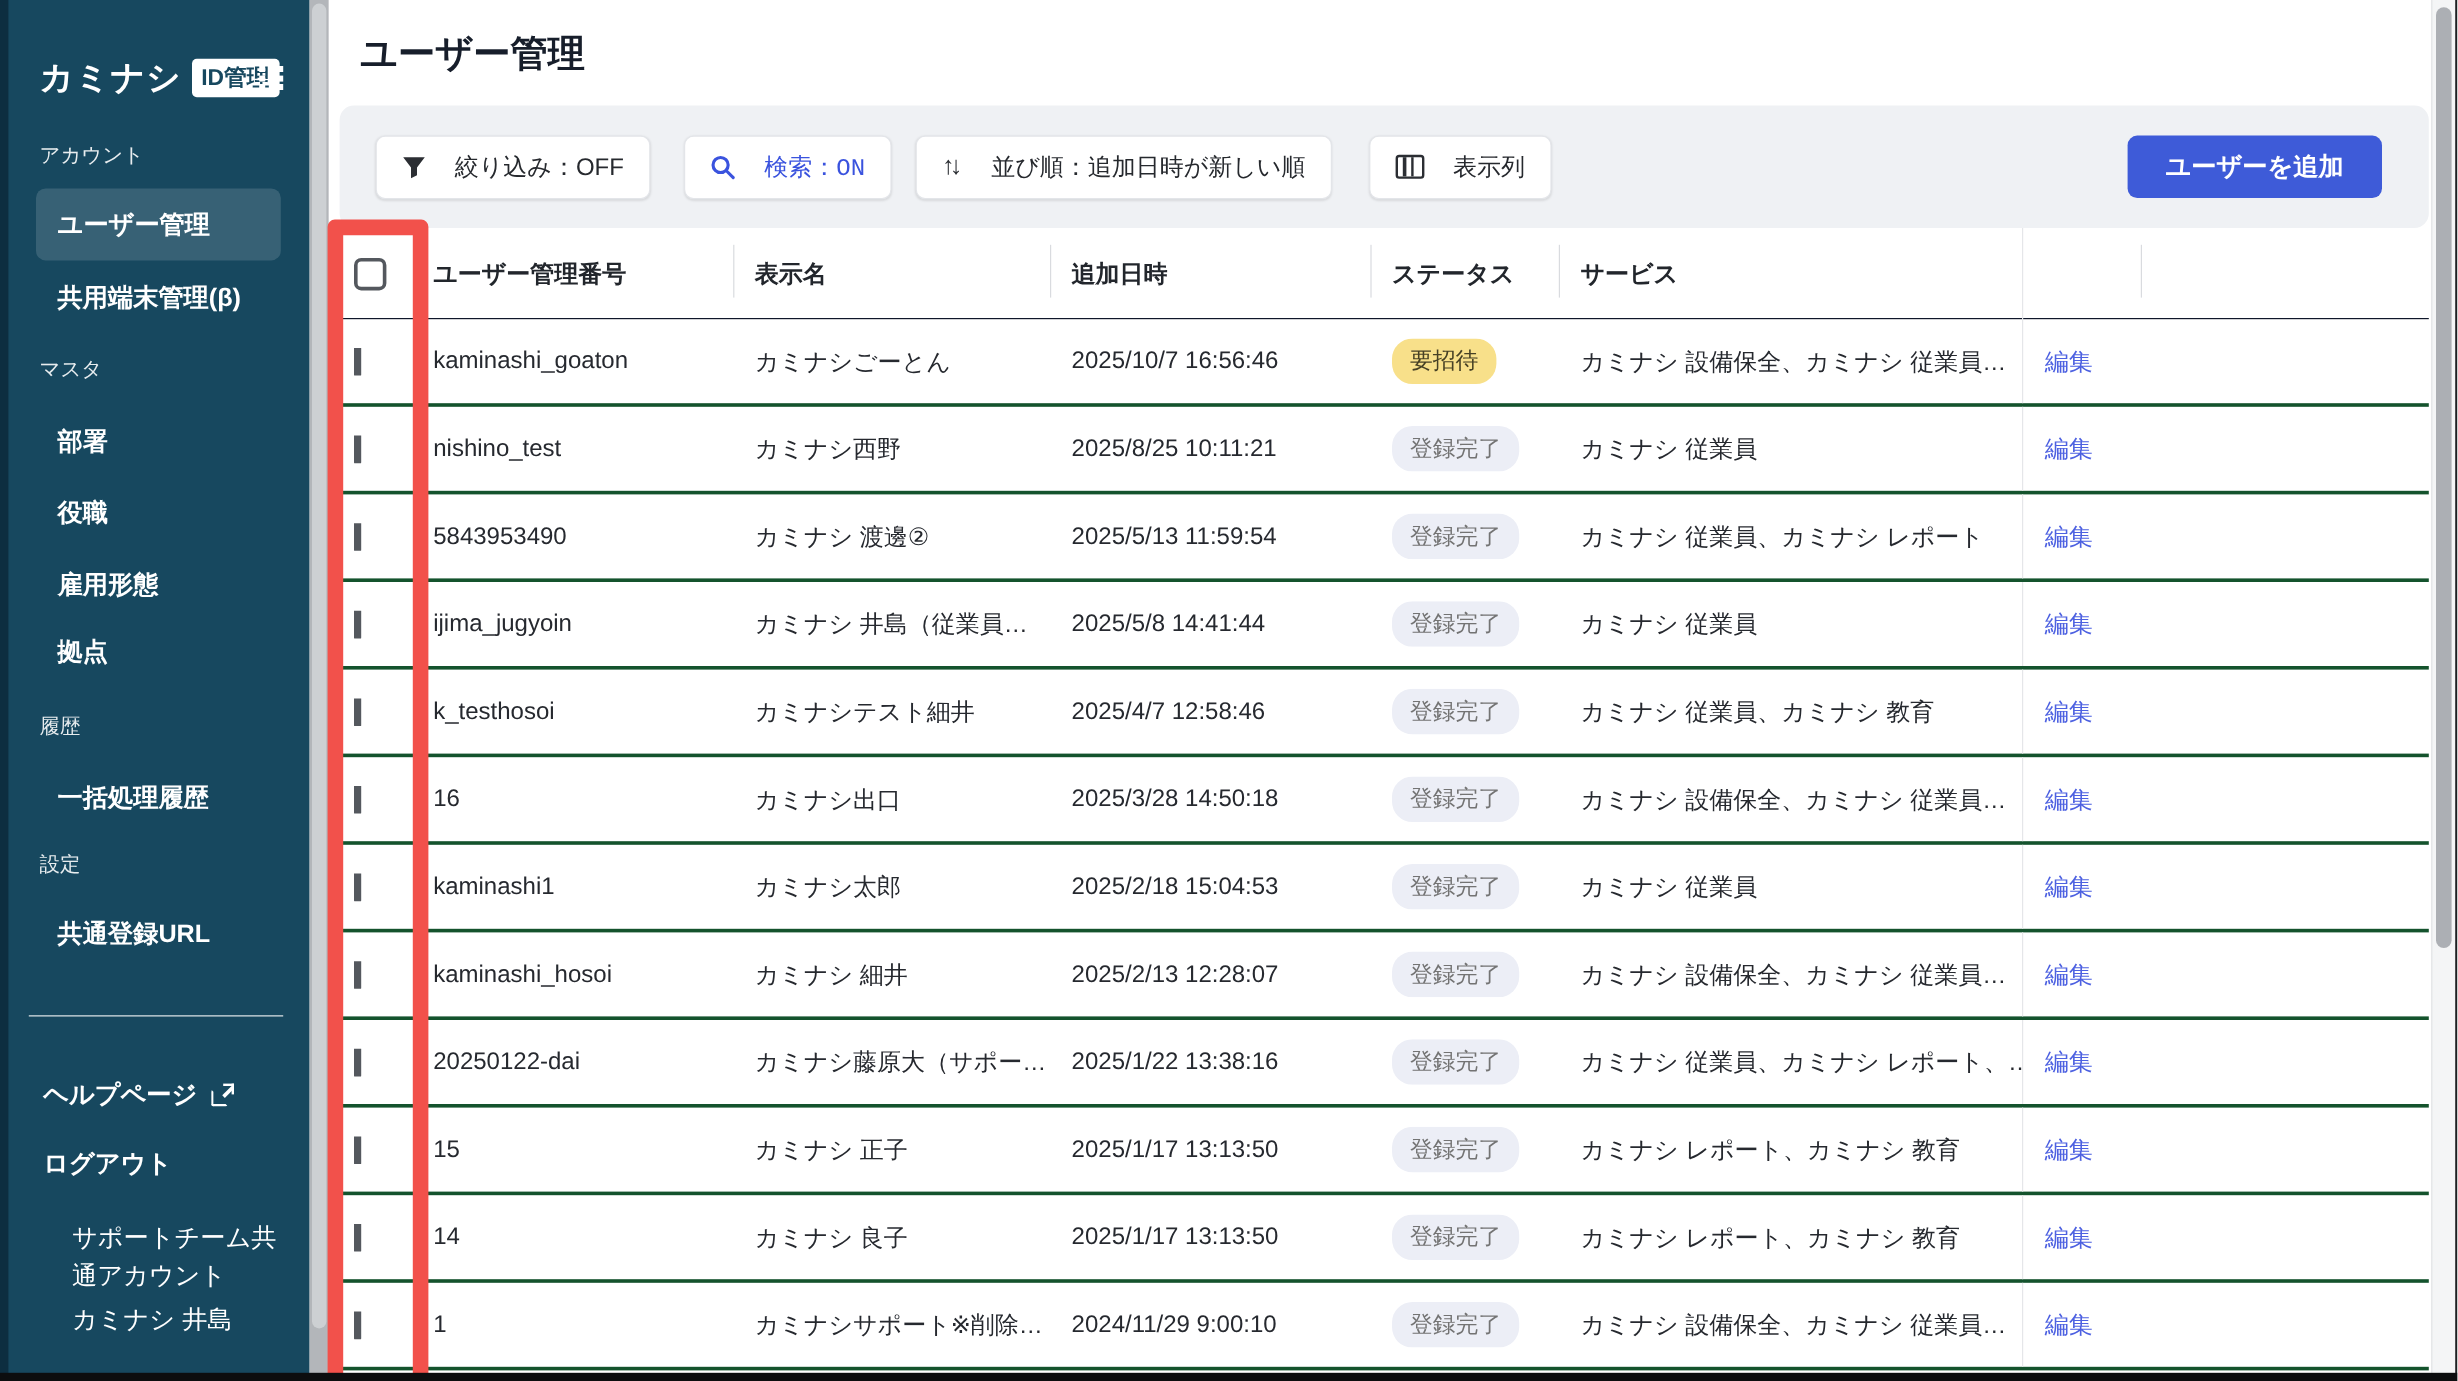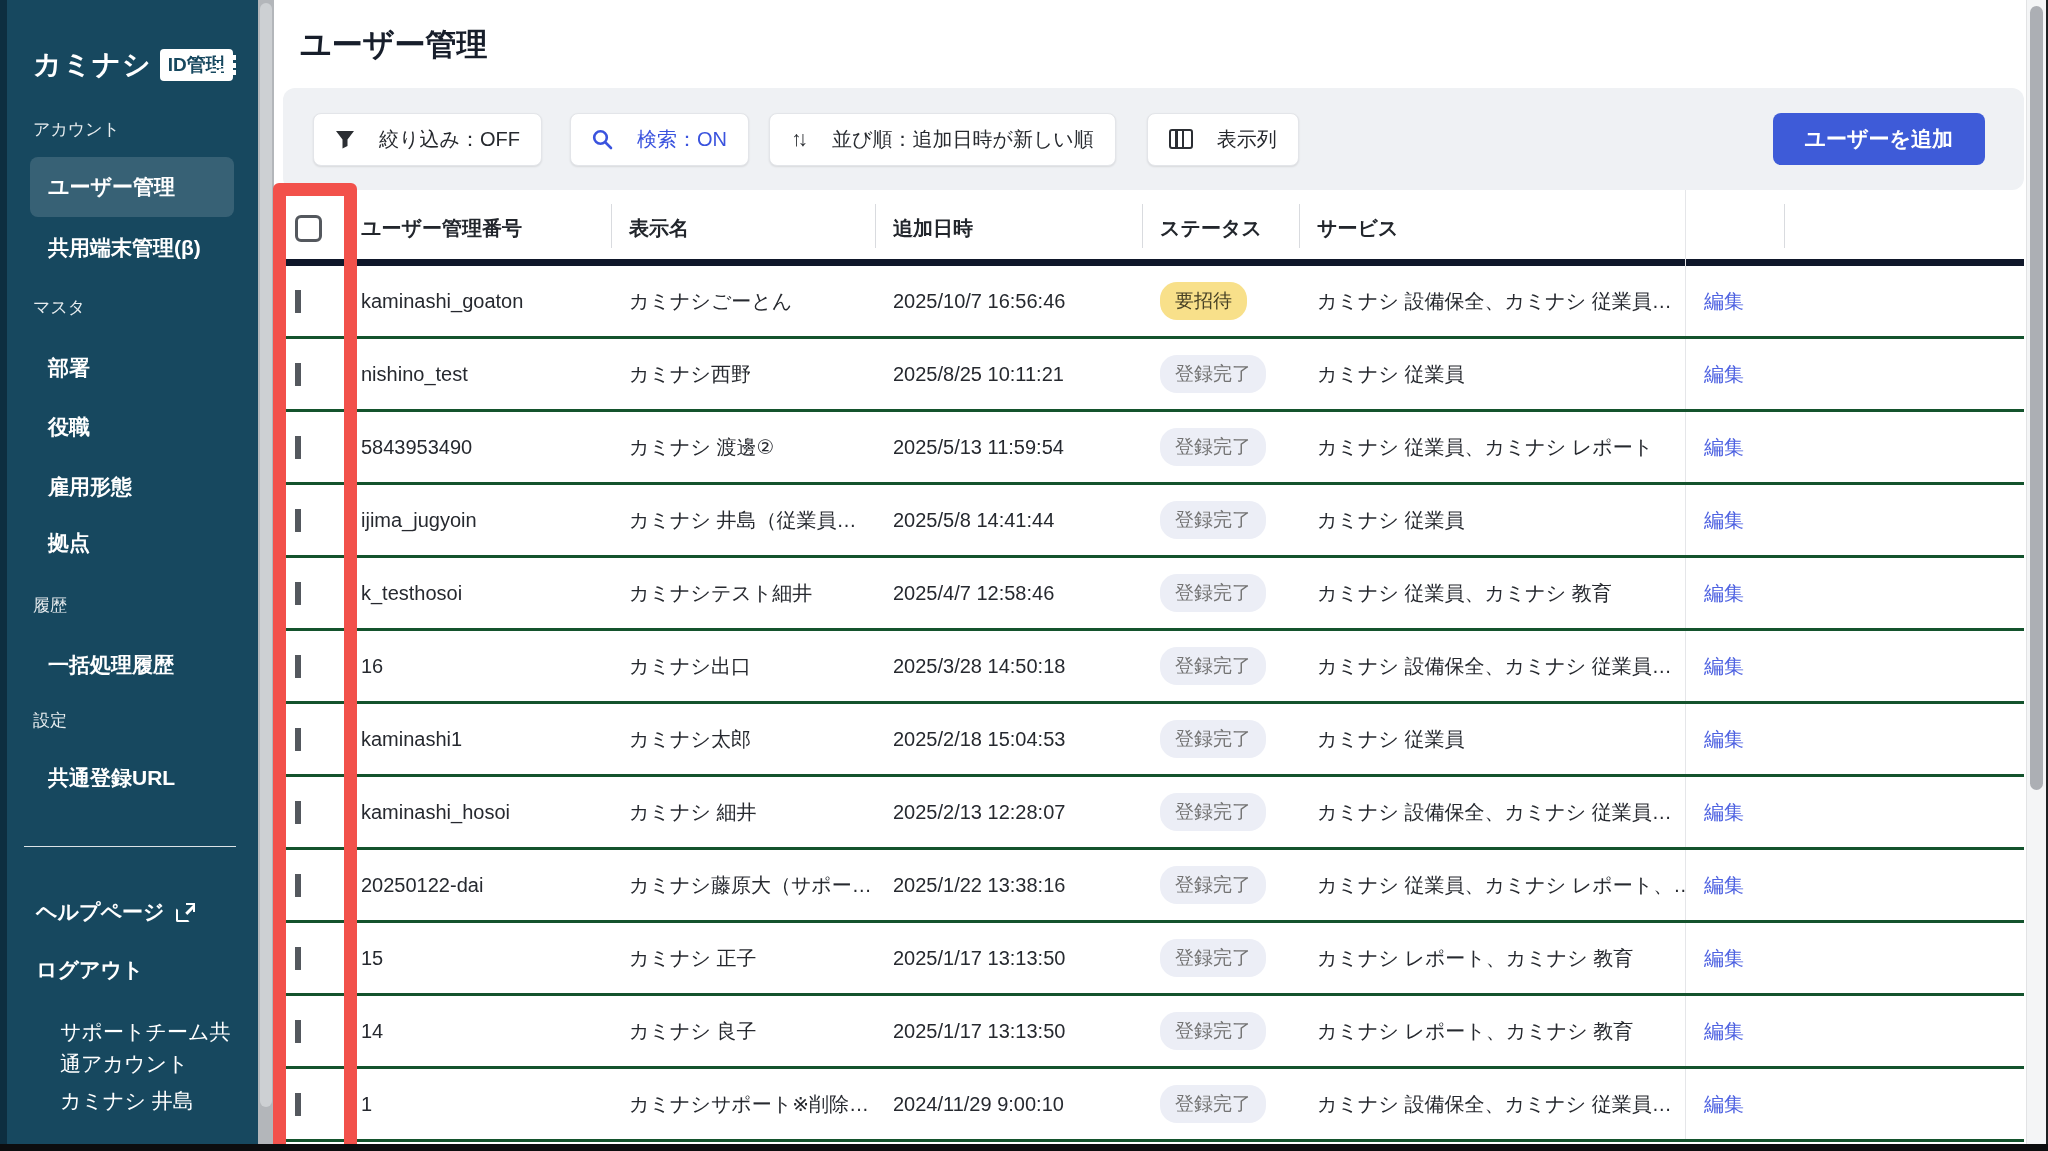--- a/index.html
+++ b/index.html
@@ -39,7 +39,7 @@
 
   .toolbar { position:absolute; left:9px; top:88px; width:1741px; height:102px; background:#EFF1F4; border-radius:12px; display:flex; align-items:center; }
   .tb-btn { height:53px; background:#fff; border:1px solid #E3E5E9; border-radius:8px; box-shadow:0 1px 2px rgba(0,0,0,.10); display:inline-flex; align-items:center; padding:0 21px; font-size:20px; color:#26292E; gap:13px; cursor:pointer; white-space:nowrap; }
-  .tb-btn.blue { color:#3A53DE; }
+  .tb-btn.blue { color:#3A53DE;font-family:Liberation Mono, monospace; }
   .tb-left { display:flex; align-items:center; margin-left:30px; }
   .tb-left .tb-btn { margin-right:0;gap:24px; }
   .gap1{margin-right:28px!important;} .gap2{margin-right:20px!important;} .gap3{margin-right:31px!important;}

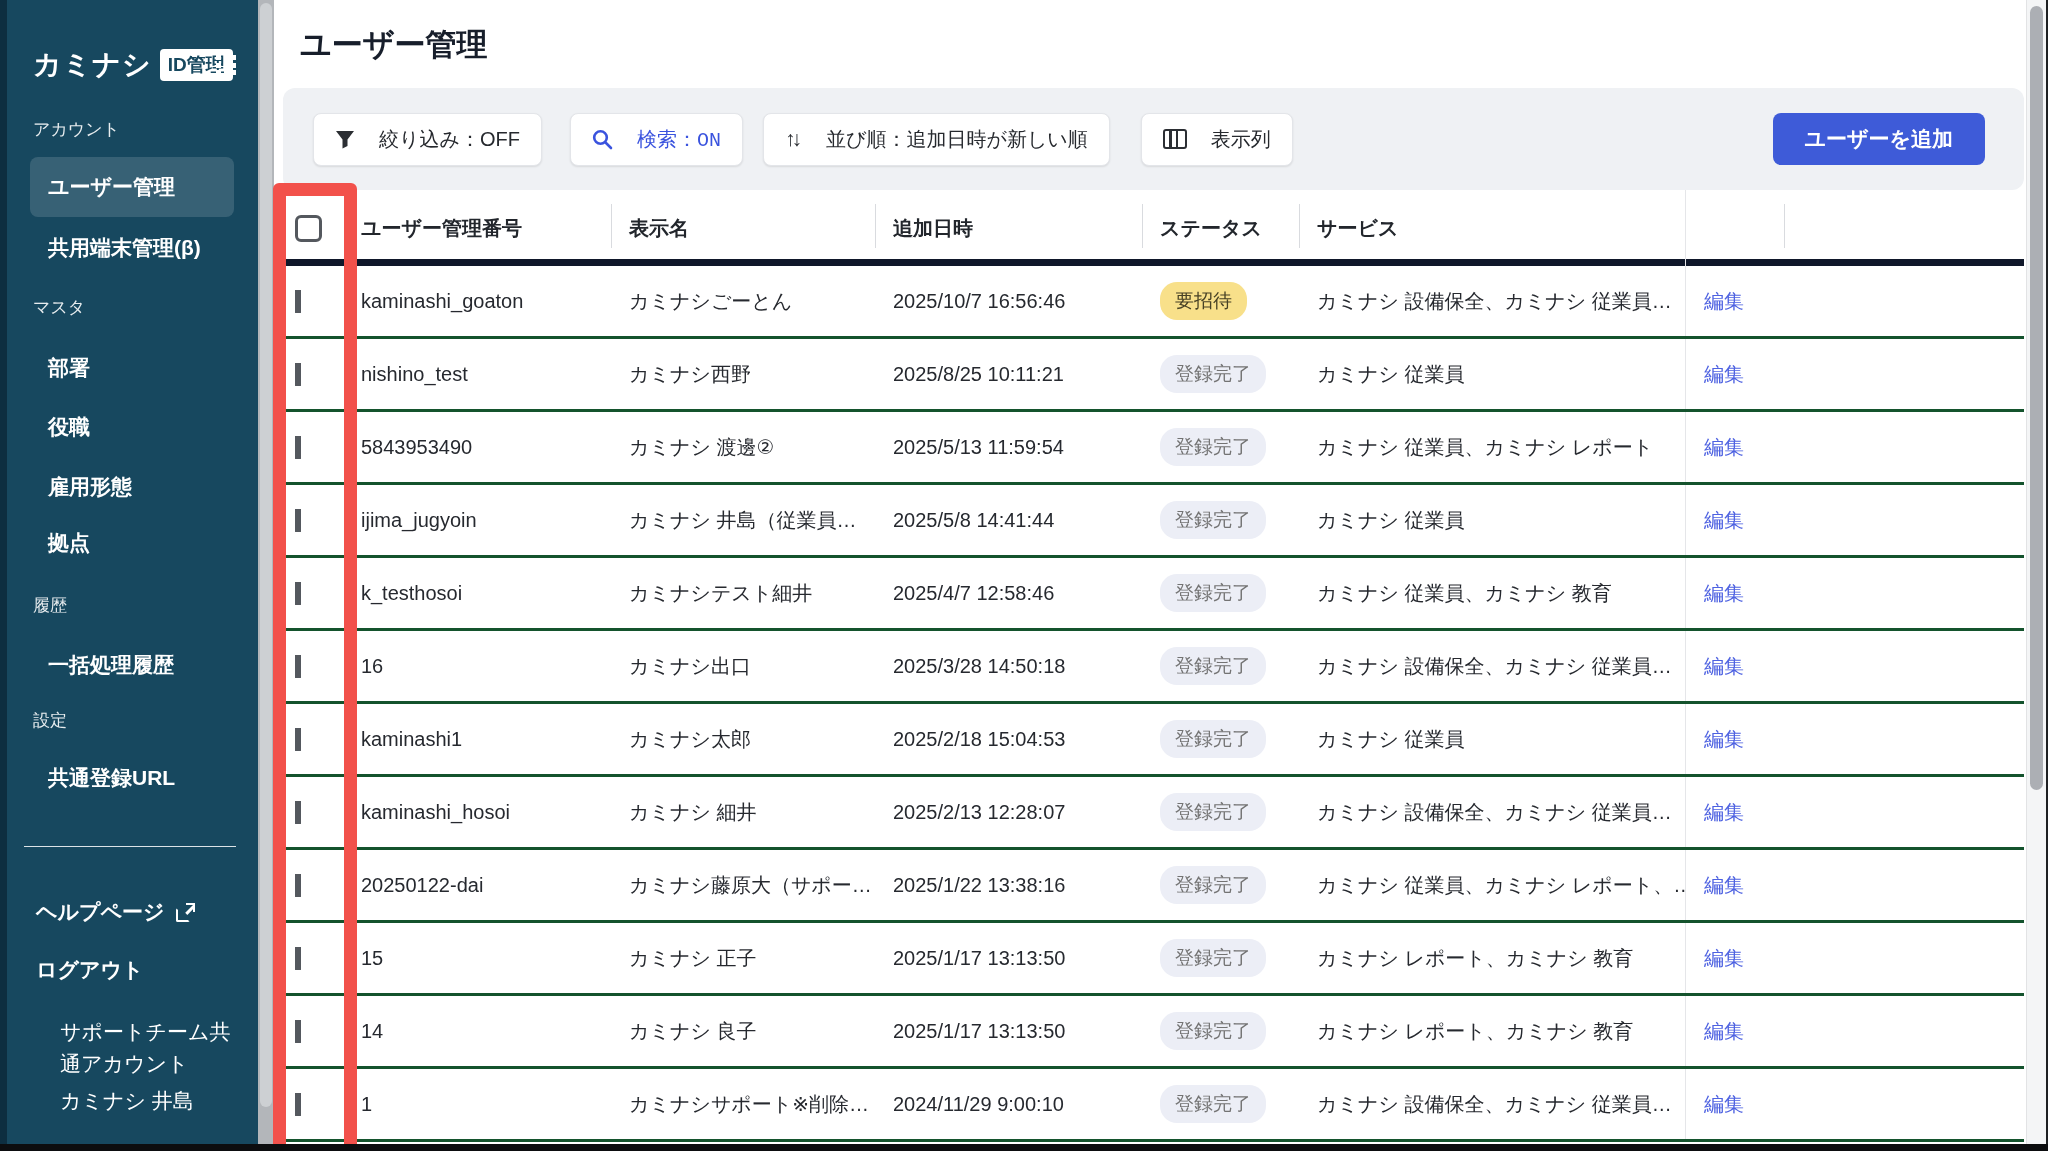--- a/index.html
+++ b/index.html
@@ -57,7 +57,7 @@
   
   .table-card { position:absolute; left:9px; top:190px; width:1741px; height:952px; background:#fff; border-radius:12px 12px 0 0; }
   .t-grid { display:grid; grid-template-columns:60px 268px 264px 267px 157px 386px 99px 1fr; align-items:center; }
-  .t-header { height:76px; border-bottom:7px solid #0f172a; font-weight:bold; color:#22262C; font-size:20px; }
+  .t-header { height:76px; border-bottom:1px solid #0f172a; font-weight:bold; color:#22262C; font-size:20px; }
   .t-header .cell { position:relative; height:76px; display:flex; align-items:center; padding-left:18px; }
   .t-header .cell.sep:before { content:""; position:absolute; left:0; top:14px; height:44px; width:1px; background:#D9DBDF; }
   .t-row { height:73px; border-bottom:3px solid #14532d; font-size:20px; color:#26292F; }

